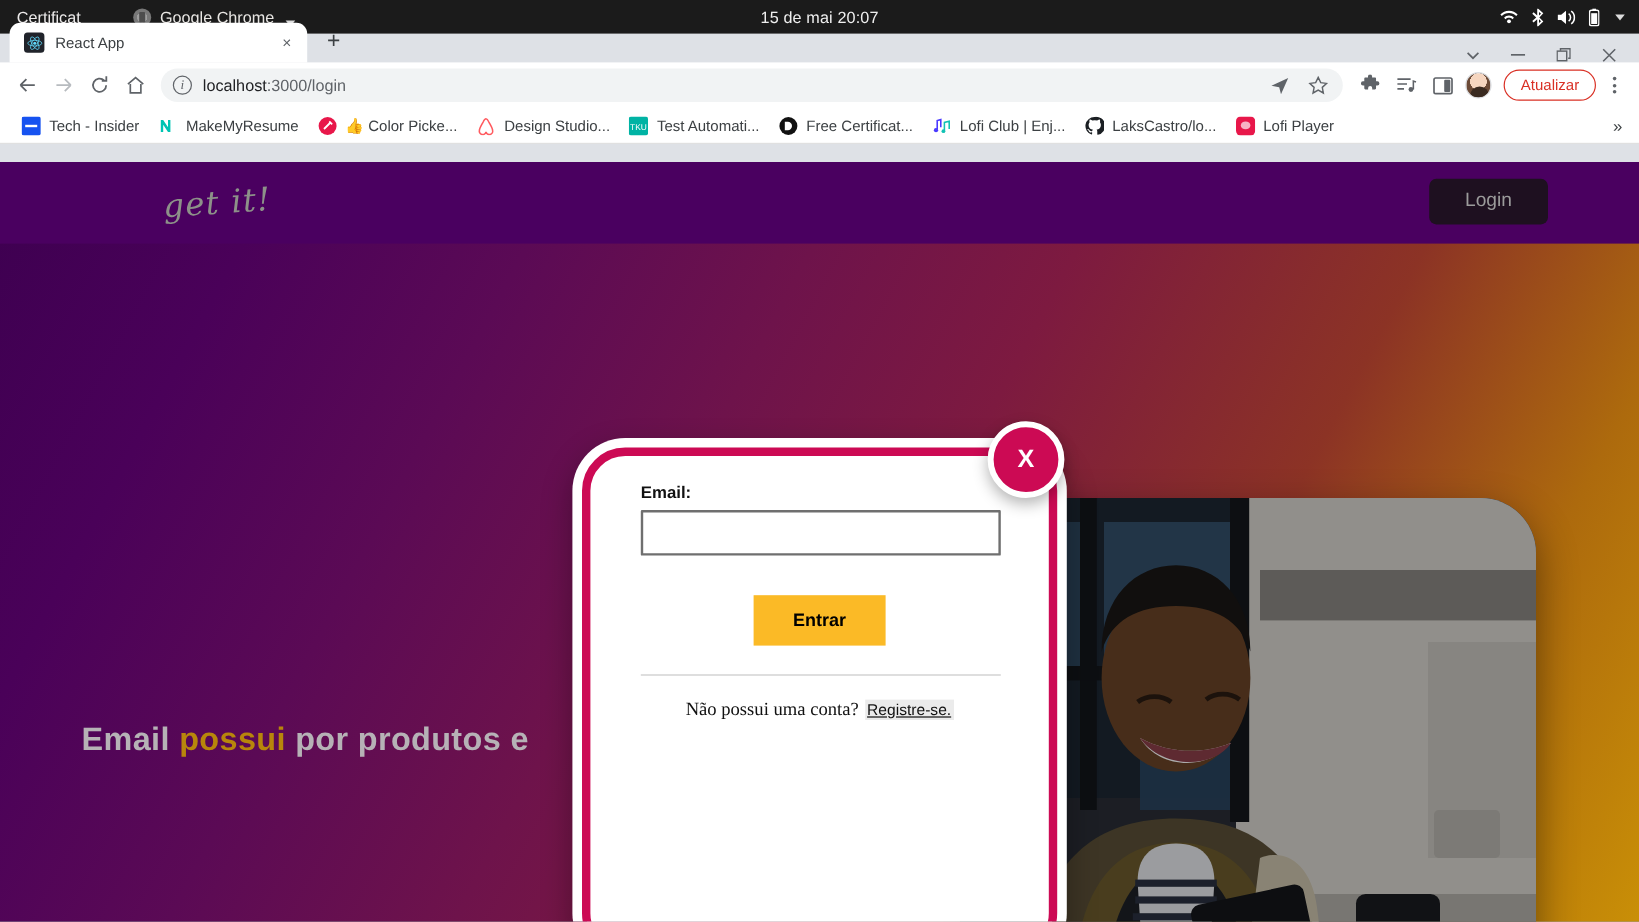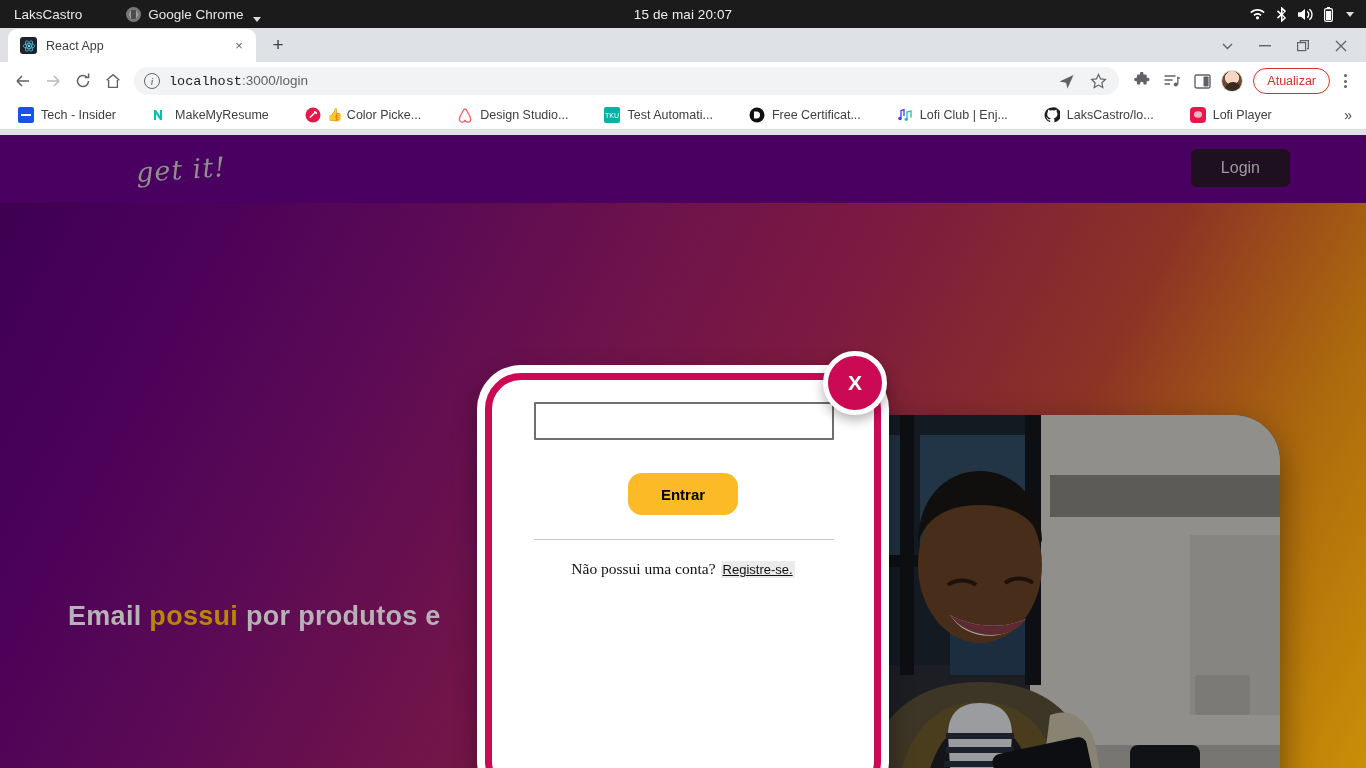--- a/index.html
+++ b/index.html
@@ -233,7 +233,7 @@
 <body>
 
 <div class="gnome-bar">
-  <span class="gnome-activities">LaksCastro</span>
+  <span class="gnome-activities">Certificat</span>
   <span class="gnome-app">
     <span class="chrome-dot"></span>
     <span>Google Chrome</span>

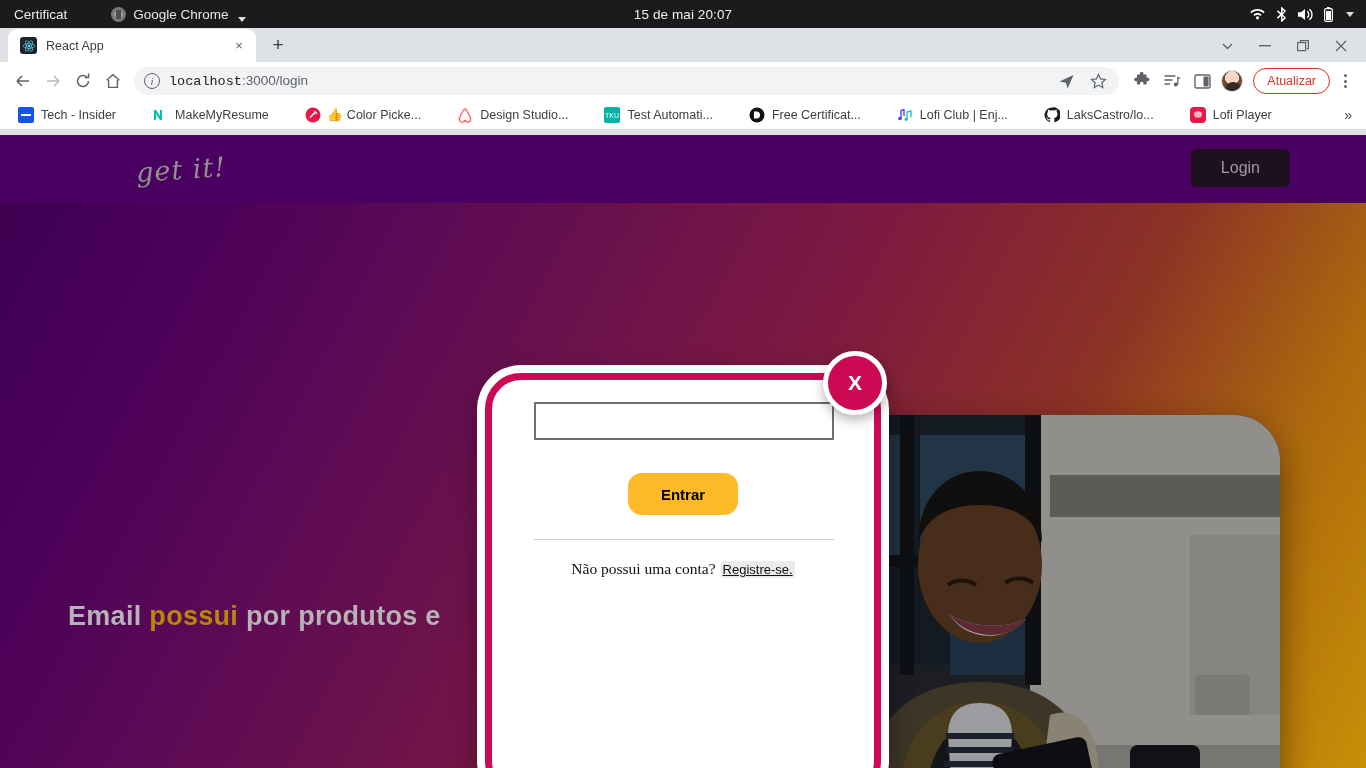--- a/index.html
+++ b/index.html
@@ -49,7 +49,7 @@
     width: 1366px; height: 740px;
     background: #dee1e6;
   }
-  .tabstrip { height: 34px; position: relative; display: flex; align-items: flex-end; }
+  .tabstrip { height: 24px; position: relative; display: flex; align-items: flex-end; }
   .tab {
     margin-left: 8px; width: 248px; height: 33px;
     background: #fff; border-radius: 9px 9px 0 0;

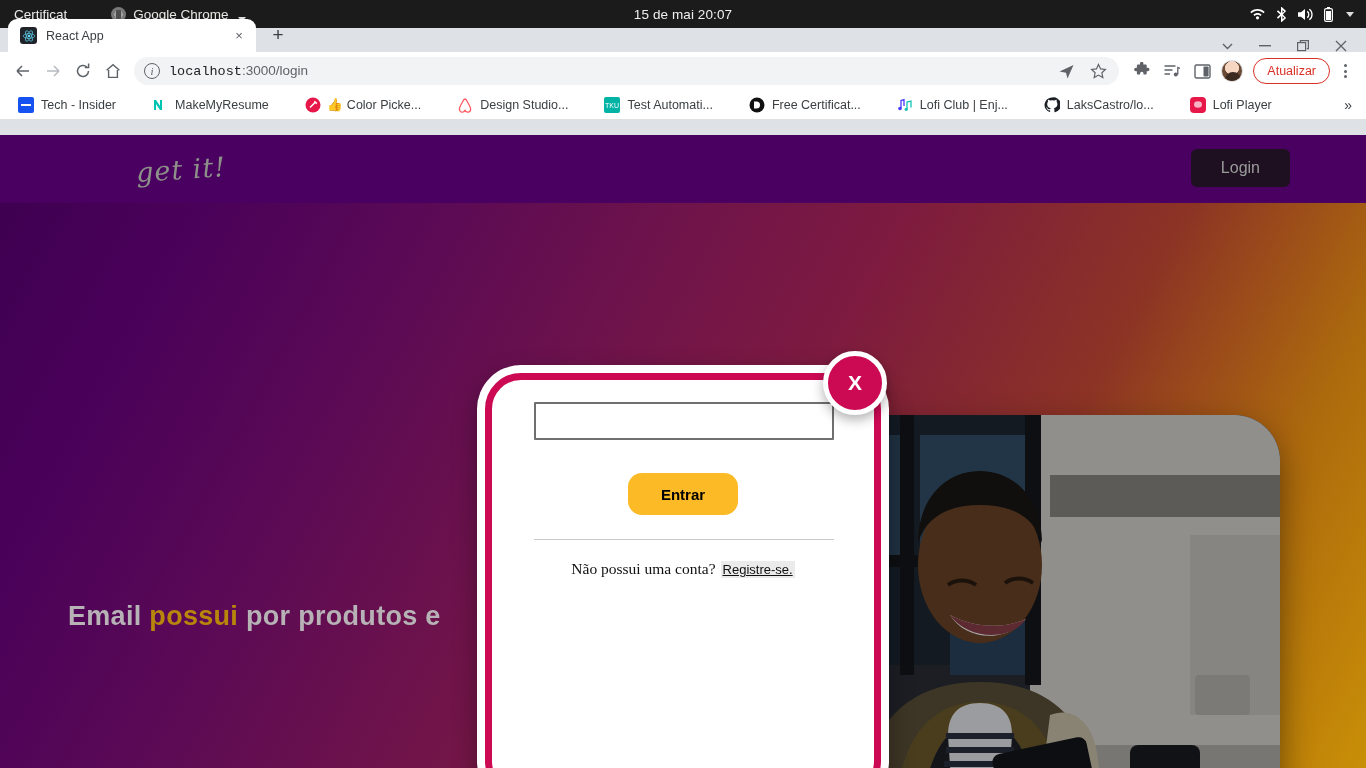--- a/index.html
+++ b/index.html
@@ -107,7 +107,7 @@
     margin-right: 9px; flex: 0 0 auto;
   }
   .omni-url { font-size: 13.5px; color: #5f6368; white-space: nowrap; }
-  .omni-url b { color: #202124; font-weight: 400; font-family: Liberation Mono, monospace; }
+  .omni-url b { color: #202124; font-weight: 400; }
   .omni-right { margin-left: auto; display: flex; align-items: center; gap: 2px; }
   .update-btn {
     height: 26px; border: 1px solid #d93025; border-radius: 13px;

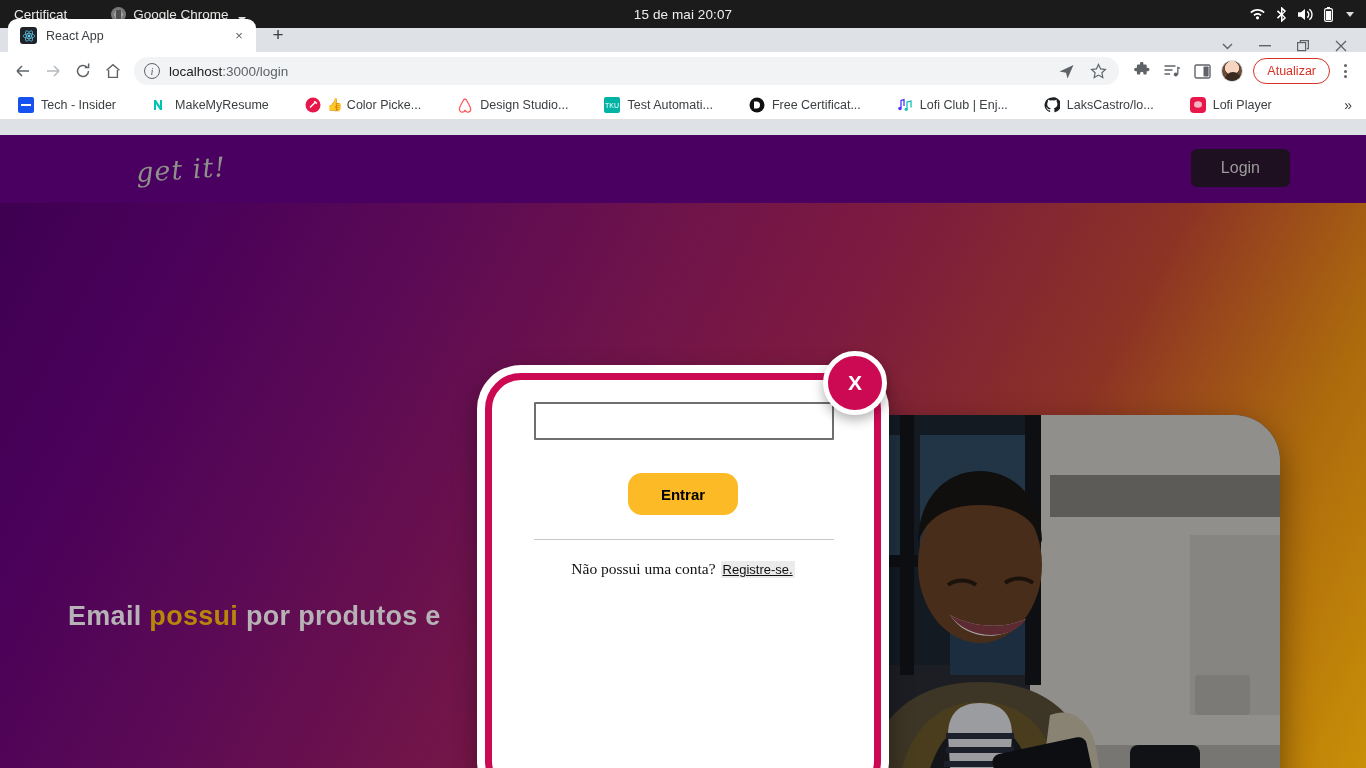--- a/index.html
+++ b/index.html
@@ -132,7 +132,7 @@
   
   .bookmarks {
     height: 30px; background: #fff; display: flex; align-items: center;
-    padding: 0 6px 0 10px; border-bottom: 1px solid #e0e0e0; gap: 20px;
+    padding: 0 6px 0 10px; border-bottom: 1px solid #e0e0e0;
   }
   .bm {
     display: flex; align-items: center; gap: 7px;

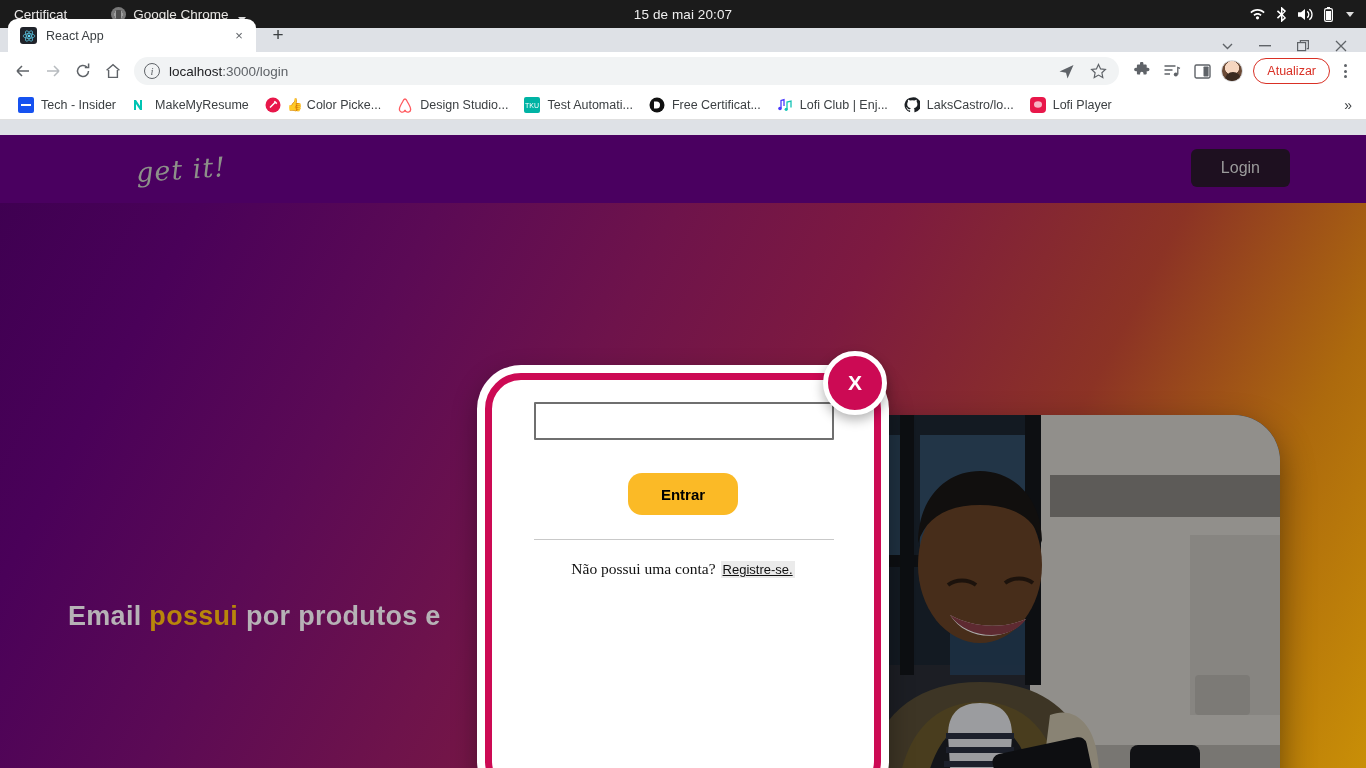--- a/index.html
+++ b/index.html
@@ -496,6 +496,7 @@
   <div class="modal-outer">
     <div class="modal-ring">
       <div class="modal-body">
+        <label class="field-label">Email:</label>
         <input class="field-input" type="text" value="" style="">
         <button class="submit-btn">Entrar</button>
         <div class="divider"></div>

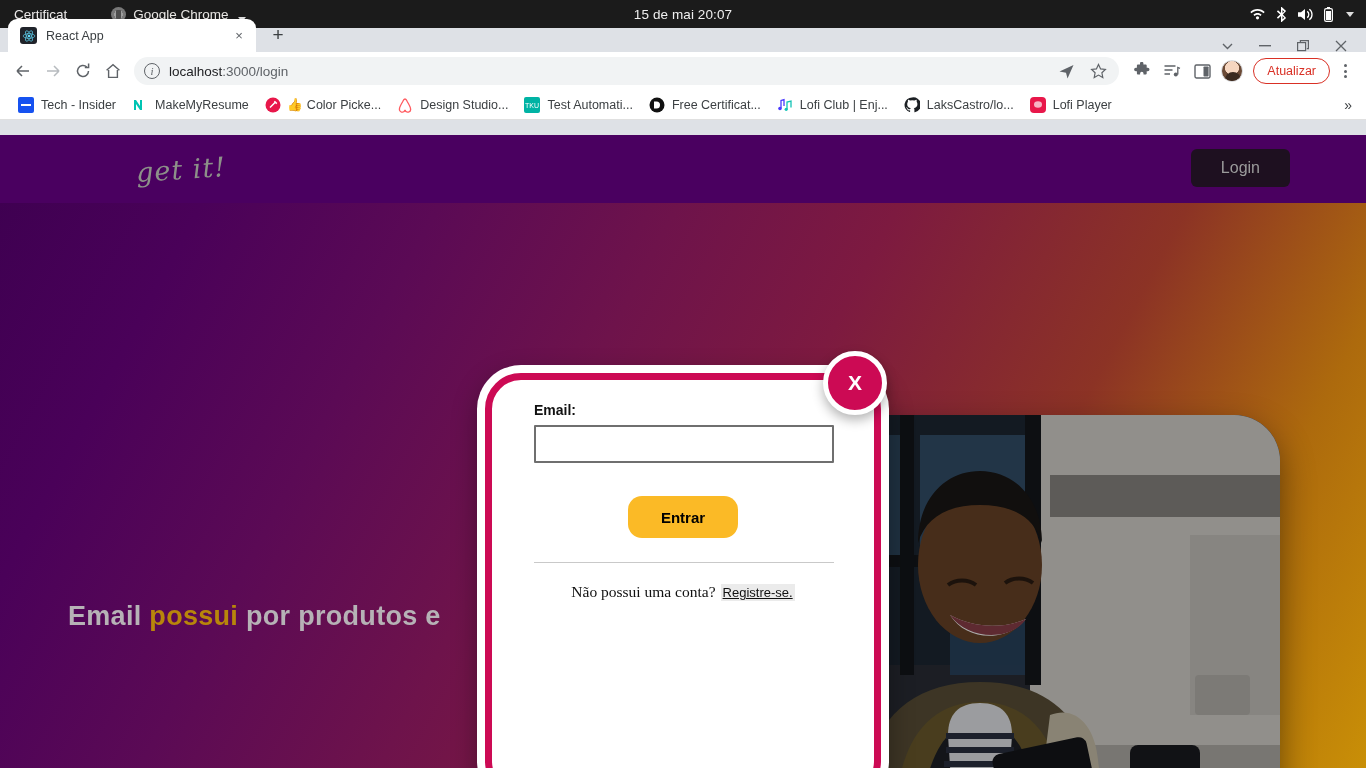--- a/index.html
+++ b/index.html
@@ -215,7 +215,7 @@
   .field-grp-2 { margin-top: 25px; }
   .submit-btn {
     display: block; margin: 33px auto 0; width: 110px; height: 42px;
-    background: #fbba26; color: #000; border: none; border-radius: 14px;
+    background: #fbba26; color: #000; border: none; border-radius: 0;
     font-size: 15px; font-weight: bold; font-family: "Liberation Sans", sans-serif;
   }
   .divider { margin: 24px 0 0; height: 1px; background: #c9c9c9; width: 300px; }

